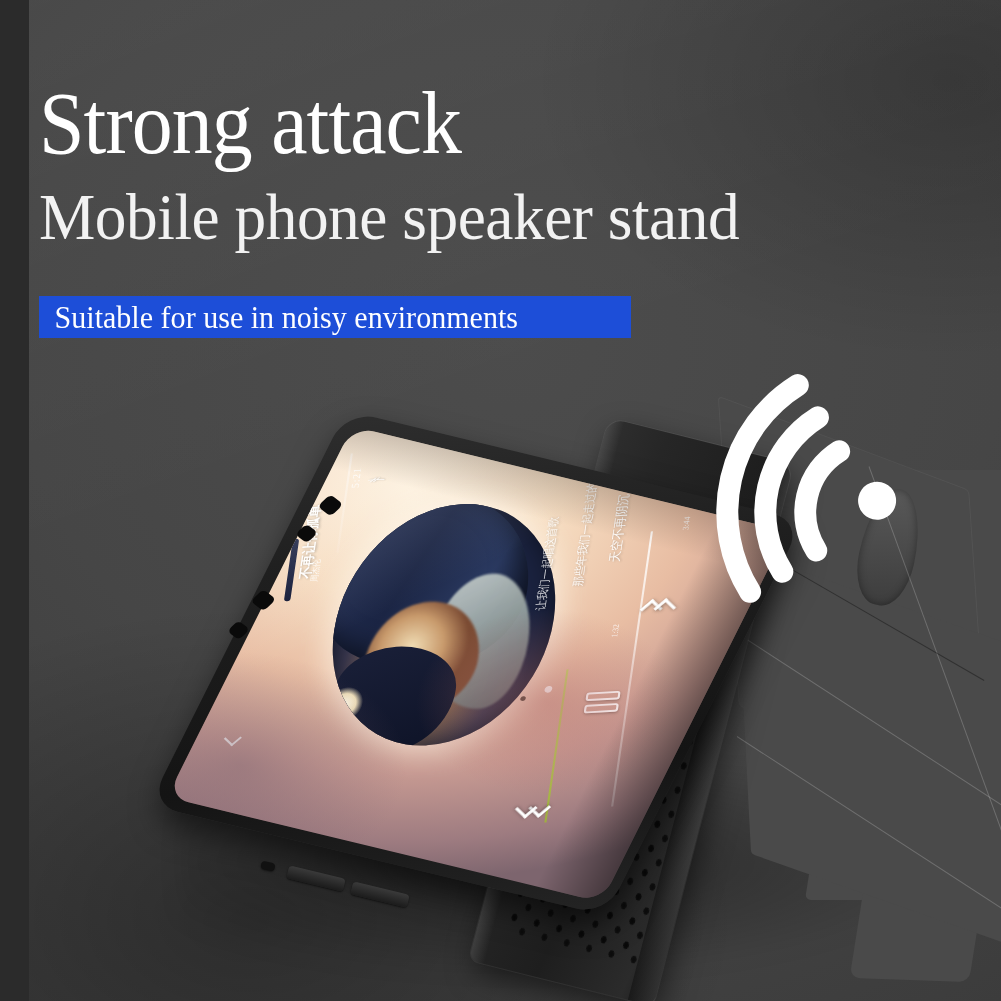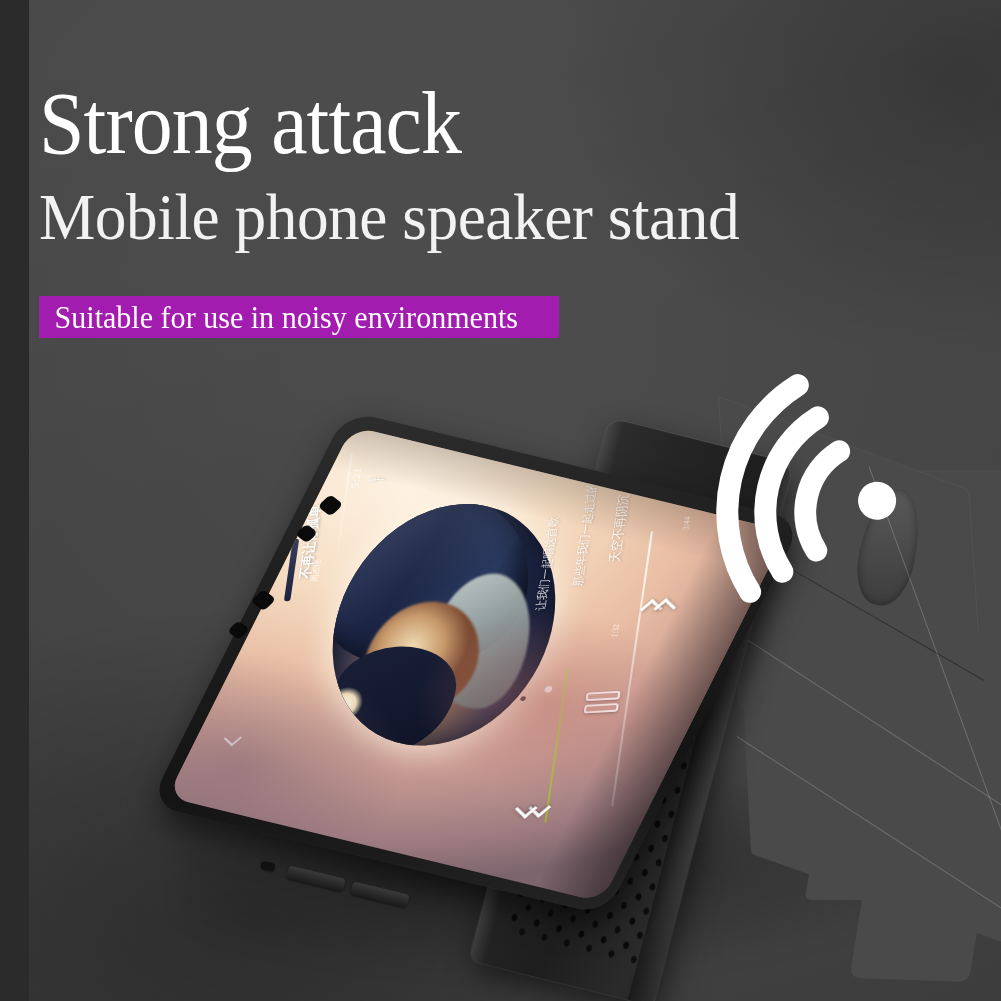--- a/index.html
+++ b/index.html
@@ -48,8 +48,8 @@
   }
   .red-banner{
     position:absolute;left:10px;top:296px;
-    width:520px;height:42px;
-    background:#a21caf;
+    width:592px;height:42px;
+    background:#1d4ed8;
     display:flex;align-items:center;
   }
   .red-banner span{

